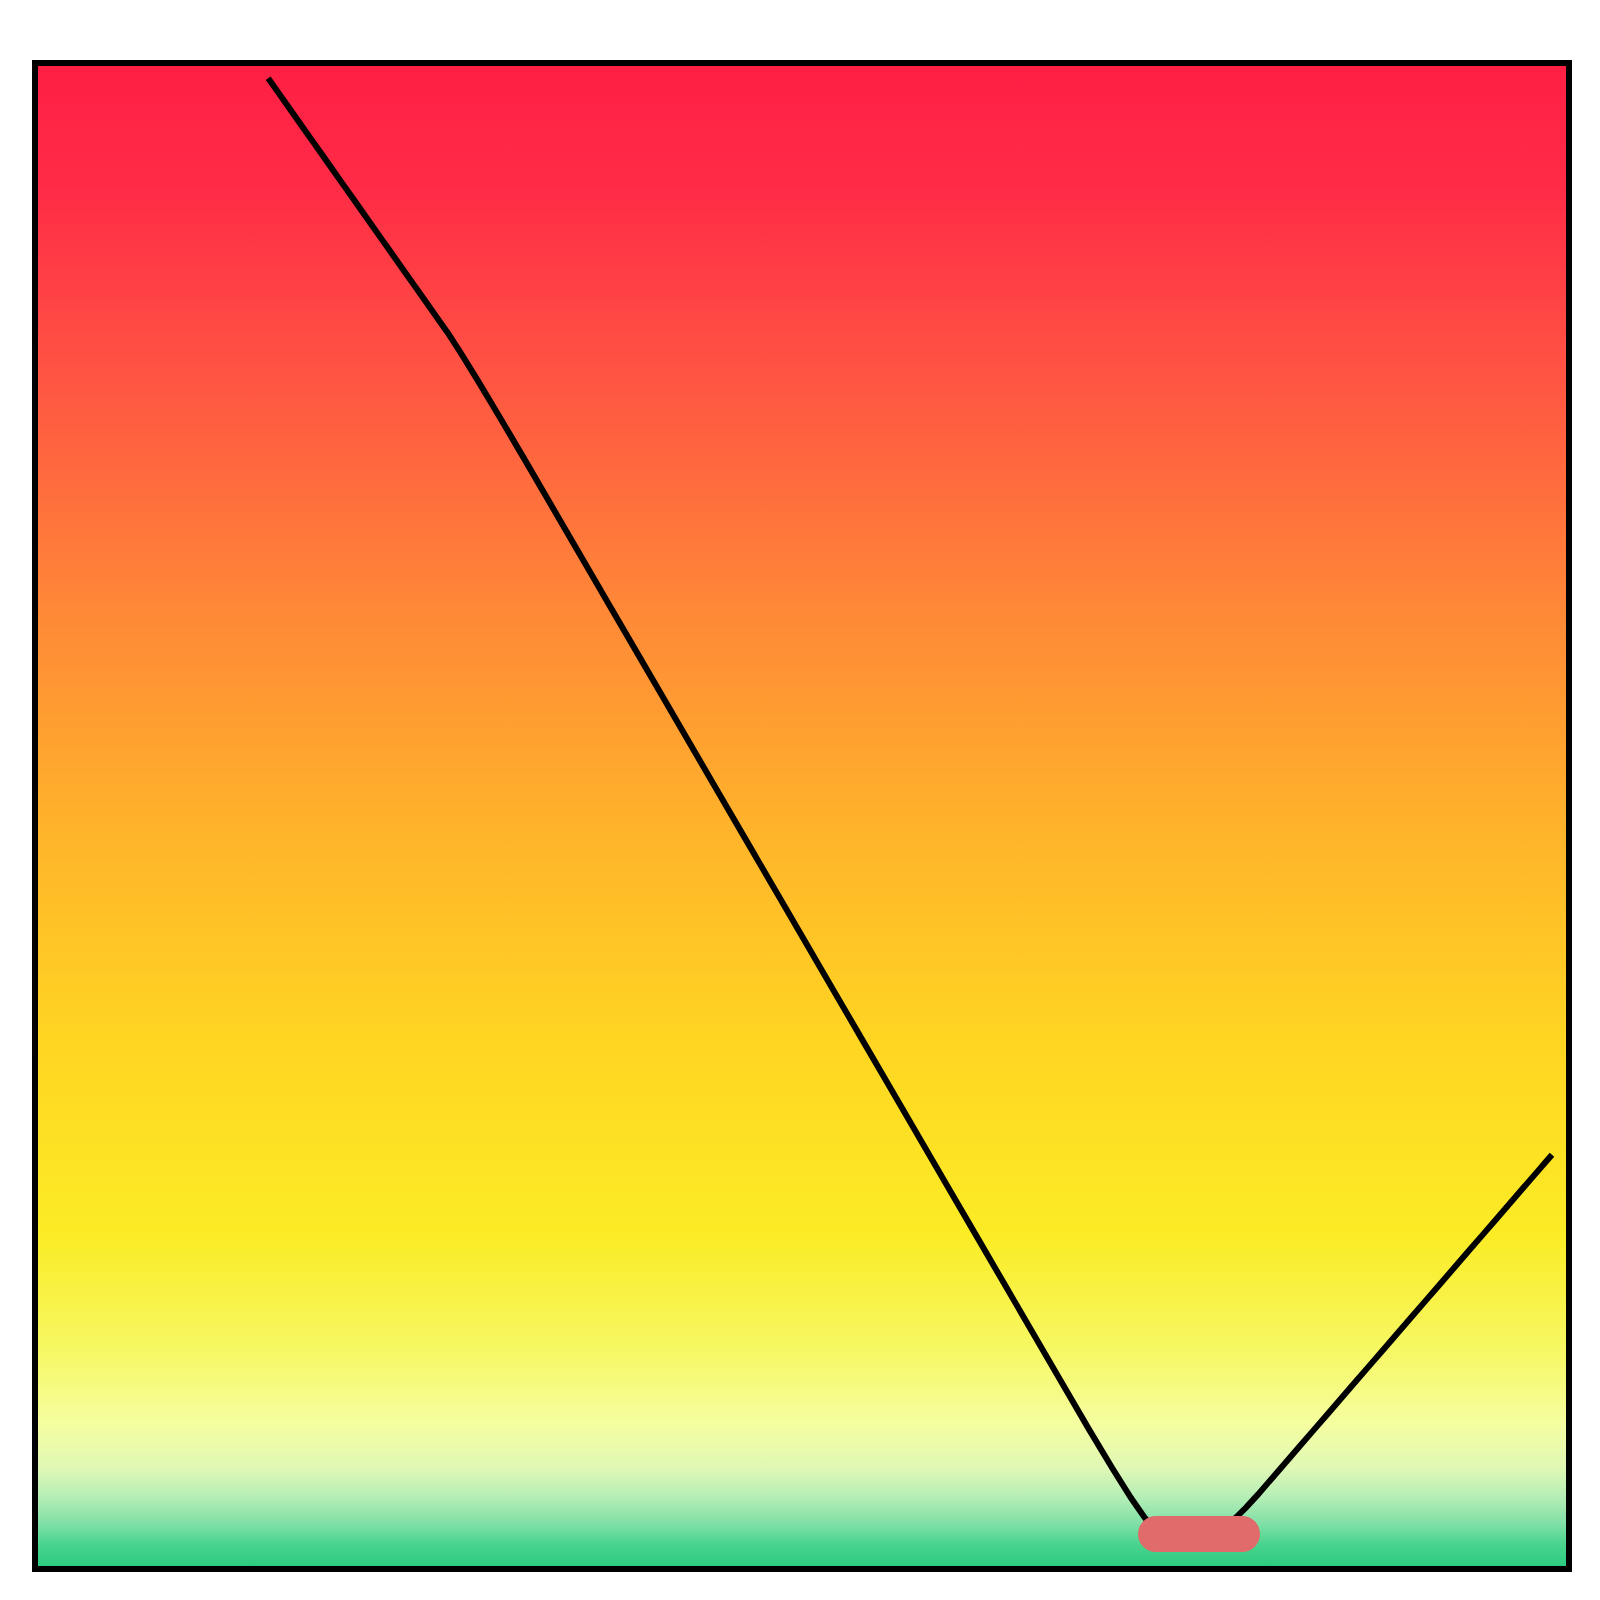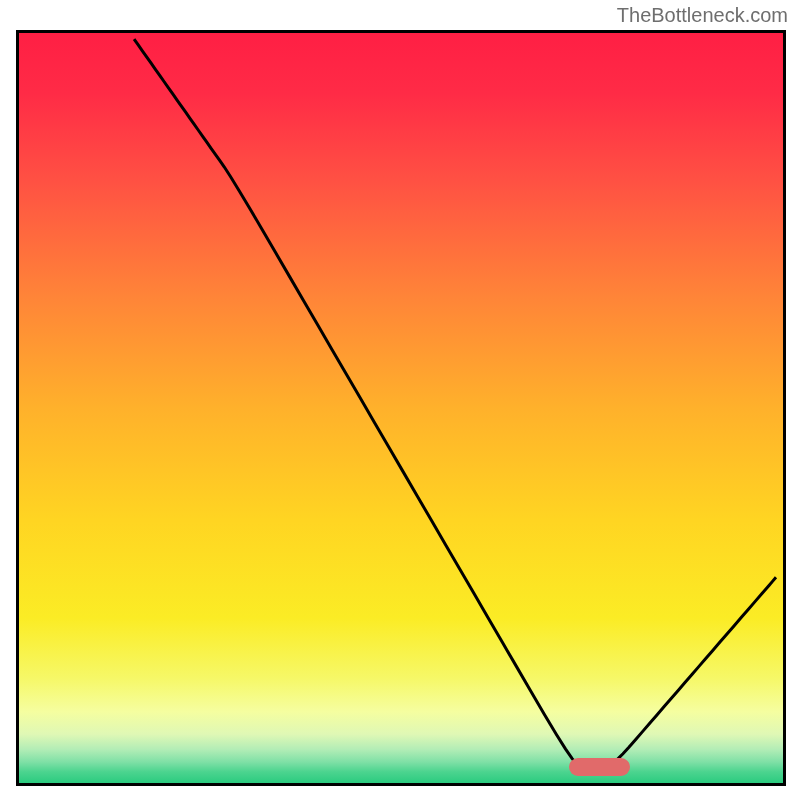--- a/index.html
+++ b/index.html
@@ -61,7 +61,6 @@
 
 <div class="container">
 
-  <div class="watermark">TheBottleneck.com</div>
 
   <div class="plot">
 

